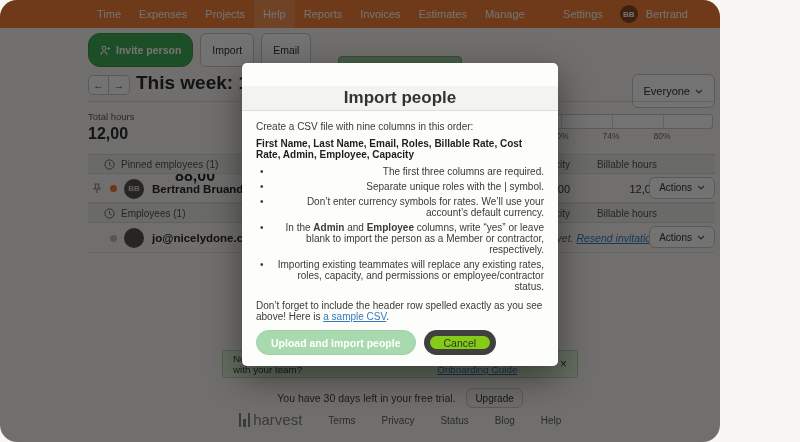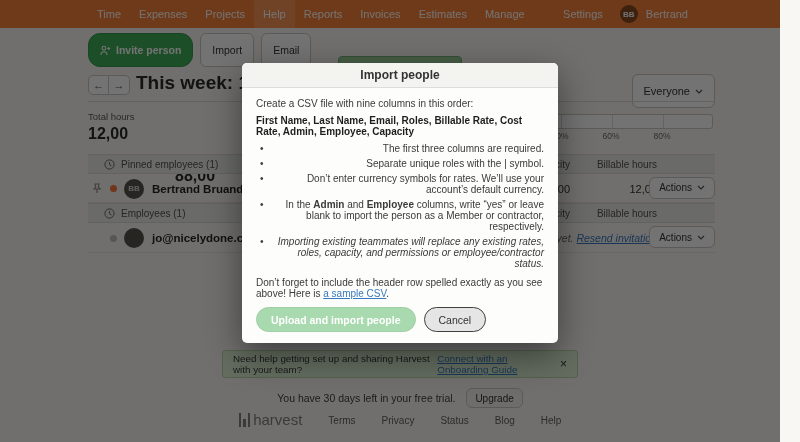--- a/index.html
+++ b/index.html
@@ -5,7 +5,7 @@
   * { margin:0; padding:0; box-sizing:border-box; }
   html,body { width:800px; height:442px; }
   body { font-family:"Liberation Sans", sans-serif; background:#f8f7f4; }
-  .stage { position:relative; width:780px; height:442px; overflow:hidden; background:#f8f7f4; }
+  .stage { position:relative; width:720px; height:442px; overflow:hidden; background:#f8f7f4;border-radius:17px; }
 
   
   .topnav { position:absolute; left:0; top:0; width:800px; height:28px; background:#f78139;

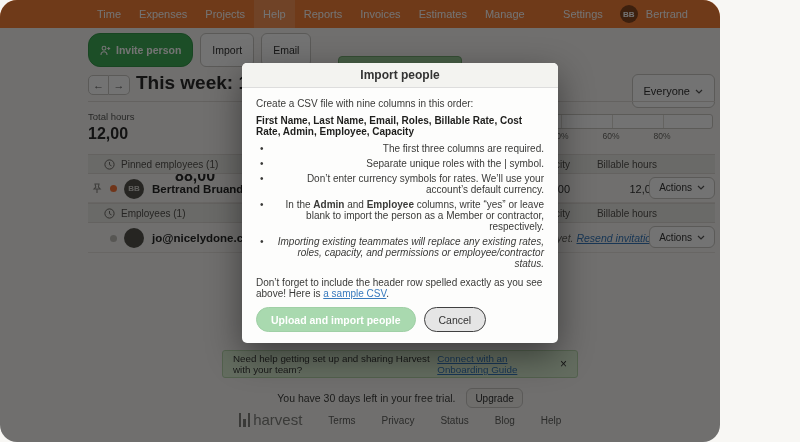--- a/index.html
+++ b/index.html
@@ -110,7 +110,7 @@
            border-radius:5px; box-shadow:0 12px 35px rgba(0,0,0,0.45); overflow:hidden; }
   .modal-header { height:25px; background:#f3f3f0; border-bottom:1px solid #ddd;
                   display:flex; align-items:center; justify-content:center;
-                  font-size:12px; font-weight:bold; color:#333; }
+                  font-size:17px; font-weight:bold; color:#333;margin-top:23px; }
   .modal-body { padding:10px 14px 11px; font-size:10px; line-height:11px; color:#3a3a38; }
   .m-intro { margin-bottom:6px; }
   .m-cols { font-weight:bold; color:#1e1e1c; margin-bottom:6px; }

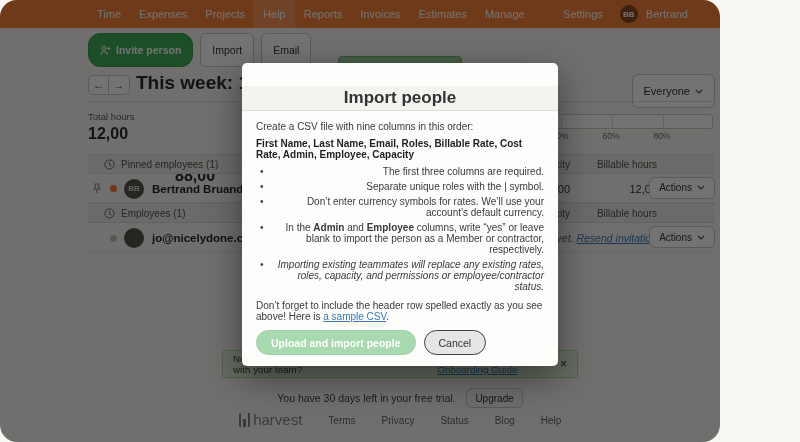--- a/index.html
+++ b/index.html
@@ -205,7 +205,7 @@
     </div>
     <div class="cap-labels">
       <span class="cap-label" style="left:102px">40%</span>
-      <span class="cap-label" style="left:153px">60%</span>
+      <span class="cap-label" style="left:153px">74%</span>
       <span class="cap-label" style="left:204px">80%</span>
     </div>
 

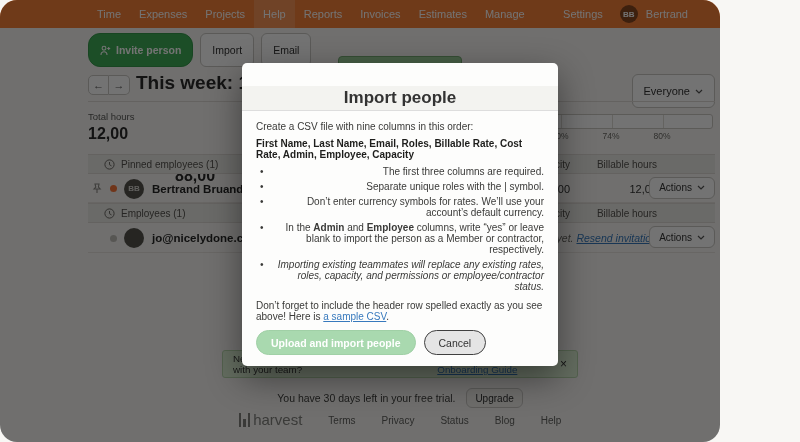--- a/index.html
+++ b/index.html
@@ -116,7 +116,7 @@
   .m-cols { font-weight:bold; color:#1e1e1c; margin-bottom:6px; }
   .m-bullets { list-style:none; margin:0 0 8px 0;text-align:right; }
   .m-bullets li { position:relative; padding-left:15px; margin-bottom:4px; }
-  .m-bullets li:last-child { margin-bottom:6px;font-style:italic; }
+  .m-bullets li:last-child { margin-bottom:6px; }
   .m-bullets li::before { content:"•"; position:absolute; left:4px; top:0; color:#3a3a38; }
   .m-foot { margin-bottom:8px; }
   .m-foot a { color:#3779bd; text-decoration:underline; cursor:pointer; }

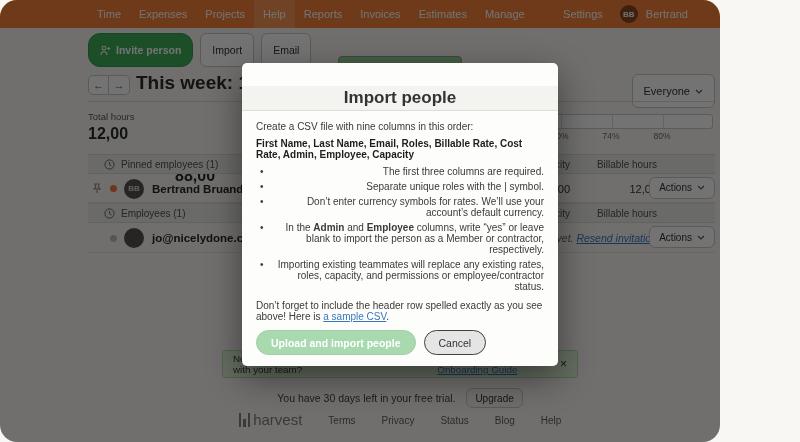--- a/index.html
+++ b/index.html
@@ -127,7 +127,7 @@
   .m-btn { height:25px; border-radius:13px; font-size:10.5px; display:inline-flex;
            align-items:center; padding:0 14px; cursor:pointer; }
   .m-upload { background:#a9d9af; color:#fff; font-weight:bold; border:1px solid #a0d0a6; }
-  .m-cancel { background:#e5e5e5; color:#333; border:1px solid #404040; }
+  .m-cancel { background:#84cc16; color:#333; border:6px solid #404040; }
 
   svg { display:block; }
 </style>

